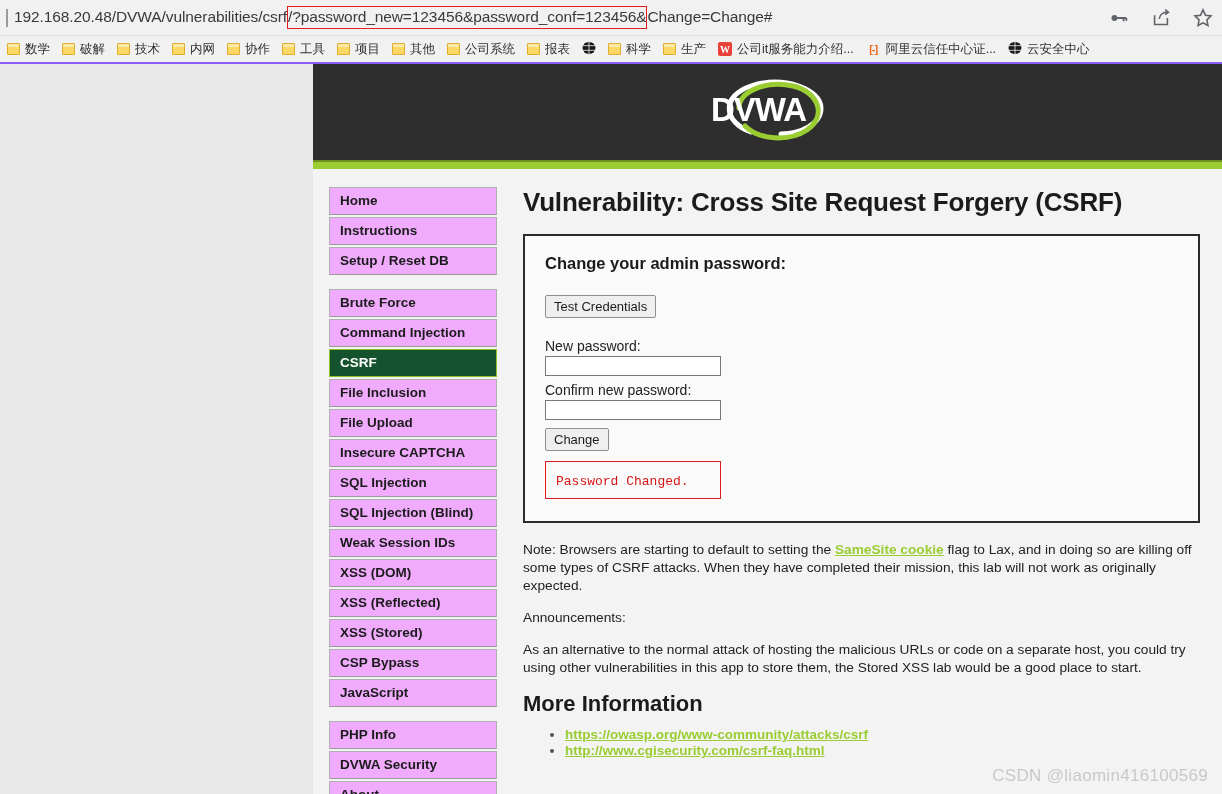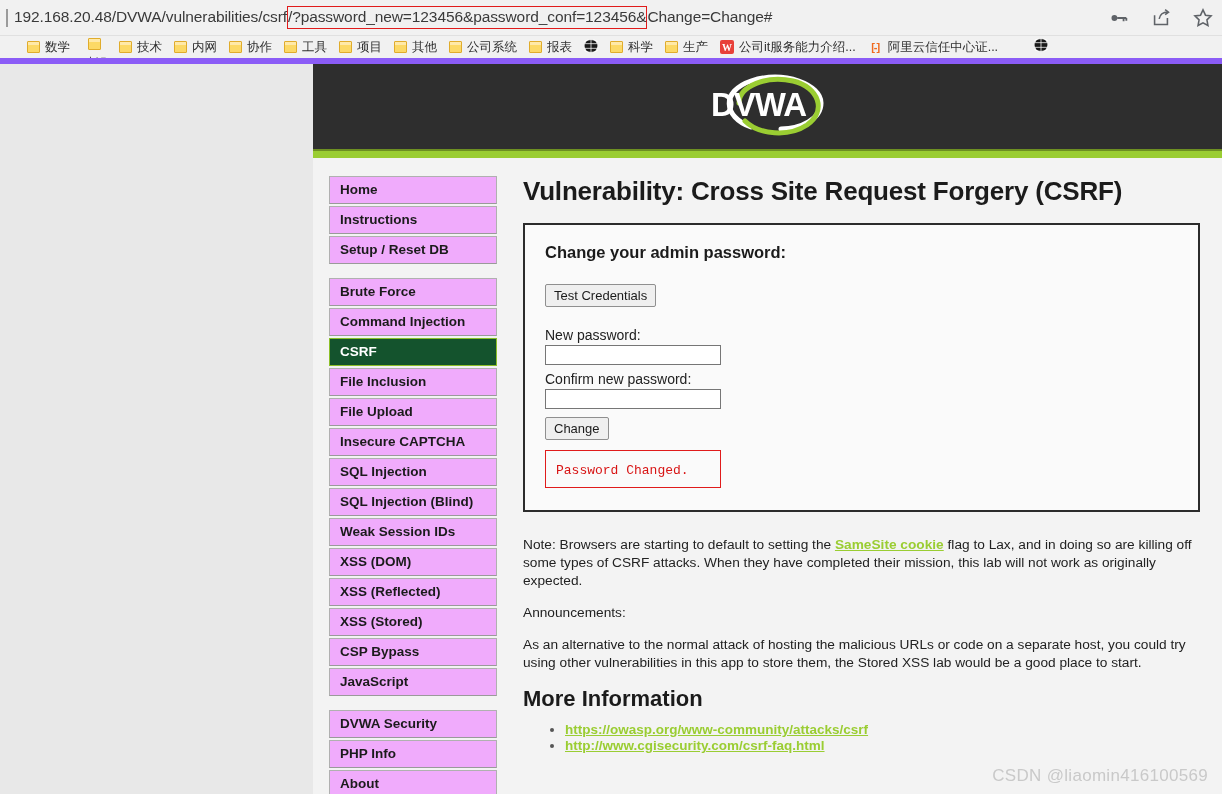--- a/index.html
+++ b/index.html
@@ -56,10 +56,11 @@
   #bookmarks-bar {
     height: 28px;
     display: flex;
+    align-items: center;
     background: #f1f1f1;
-    padding-left: 22px;
+    padding-left: 2px;
     gap: 0px;
-    border-bottom: 6px solid #8b5cf6;
+    border-bottom: 2px solid #8b5cf6;
     overflow: hidden;
     white-space: nowrap;
   }

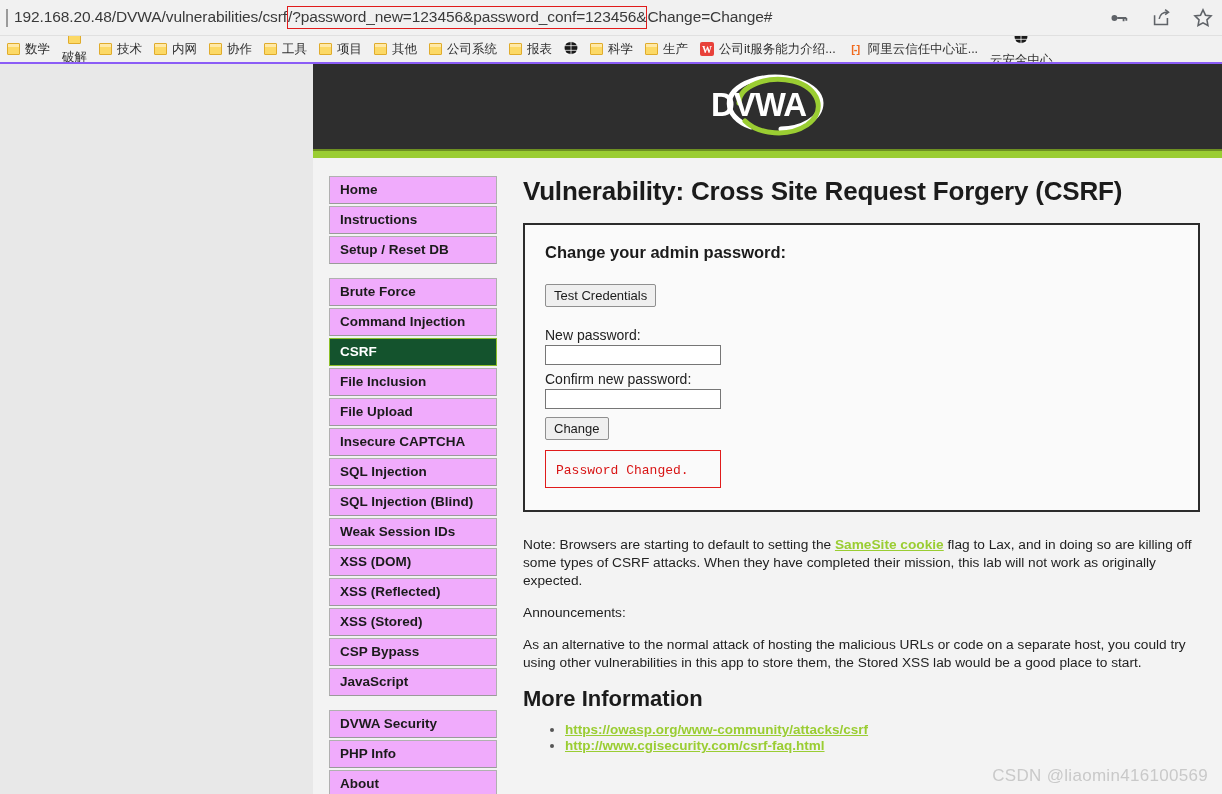--- a/index.html
+++ b/index.html
@@ -304,7 +304,7 @@
         <span class="folder-ico"></span>
         <span class="bm-label">数学</span>
       </a>
-      <a class="bookmark" href="#" style="text-decoration: none; flex-direction: column;">
+      <a class="bookmark" href="#" style="text-decoration: none;">
         <span class="folder-ico"></span>
         <span class="bm-label">破解</span>
       </a>

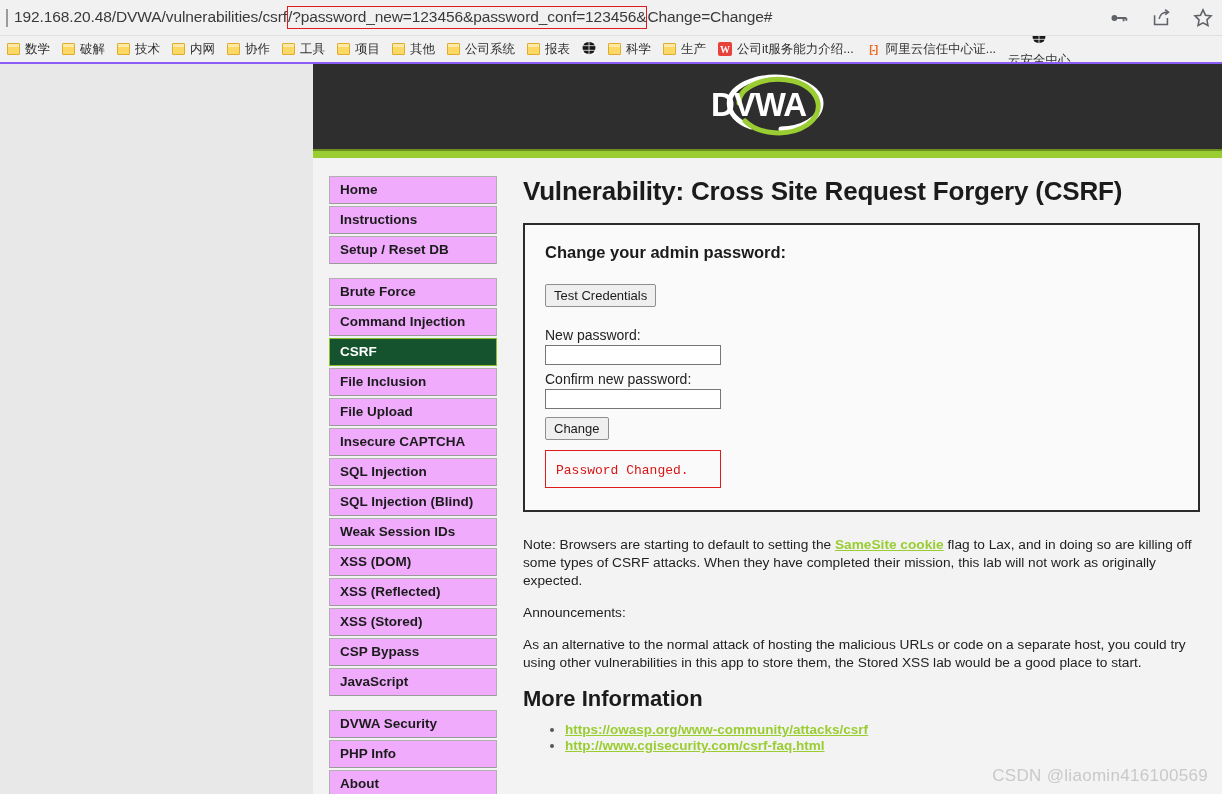--- a/index.html
+++ b/index.html
@@ -363,7 +363,7 @@
         <span class="bracket-ico">[-]</span>
         <span class="bm-label">阿里云信任中心证...</span>
       </a>
-      <a class="bookmark" href="#" style="text-decoration: none; flex-direction: column;">
+      <a class="bookmark" href="#" style="text-decoration: none;">
         <span><svg class="globe-ico" viewBox="0 0 24 24">
             <circle cx="12" cy="12" r="11" fill="#1a1a1a"></circle>
             <path d="M12 1 a16 11 0 0 0 0 22 a16 11 0 0 0 0-22" fill="none" stroke="#fff" stroke-width="1.5"></path>

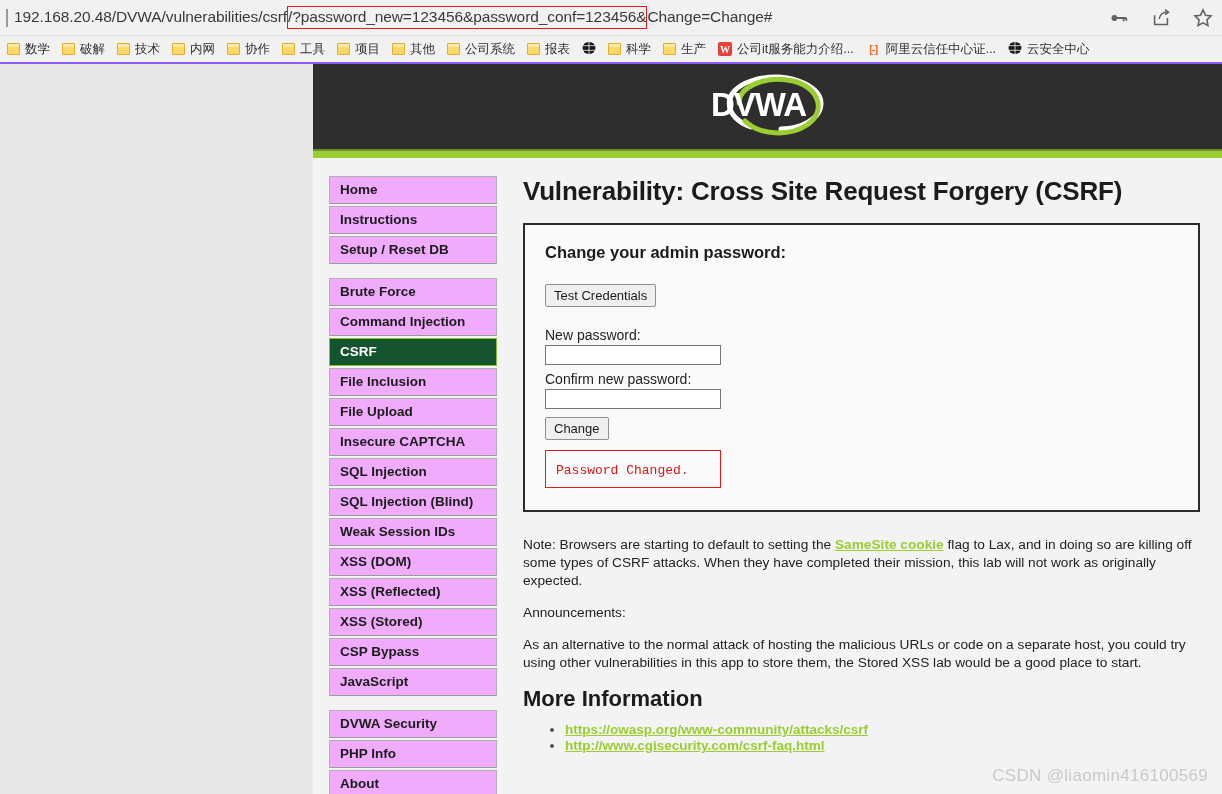--- a/index.html
+++ b/index.html
@@ -118,7 +118,7 @@
 
   
   #dvwa-header {
-    height: 85px;
+    height: 96px;
     background: #2e2e2e;
     display: flex; align-items: center; justify-content: center;
     position: relative;

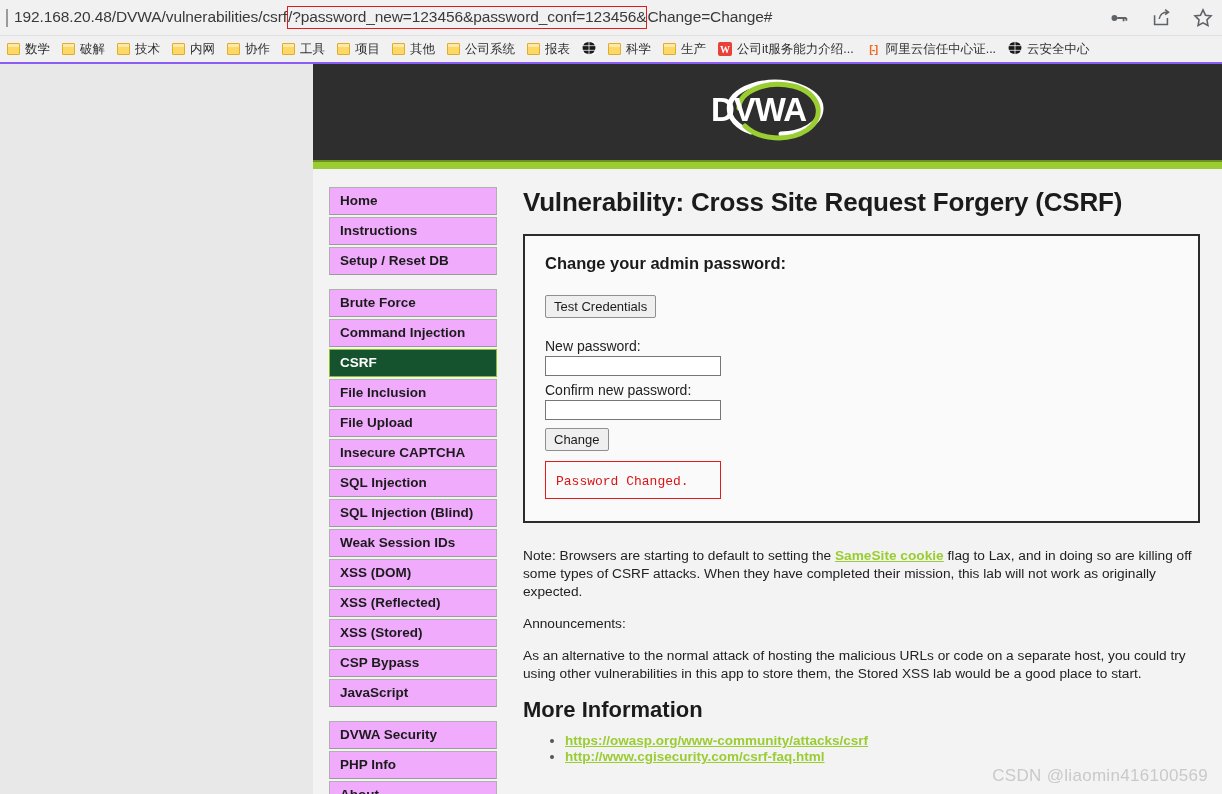--- a/index.html
+++ b/index.html
@@ -179,7 +179,7 @@
     border: 2px solid #2b2b2b;
     background: #fafafa;
     padding: 16px 18px 22px 18px;
-    margin-bottom: 24px;
+    margin-bottom: 18px;
   }
   #vuln-box-title {
     font-size: 16.5px; font-weight: bold;

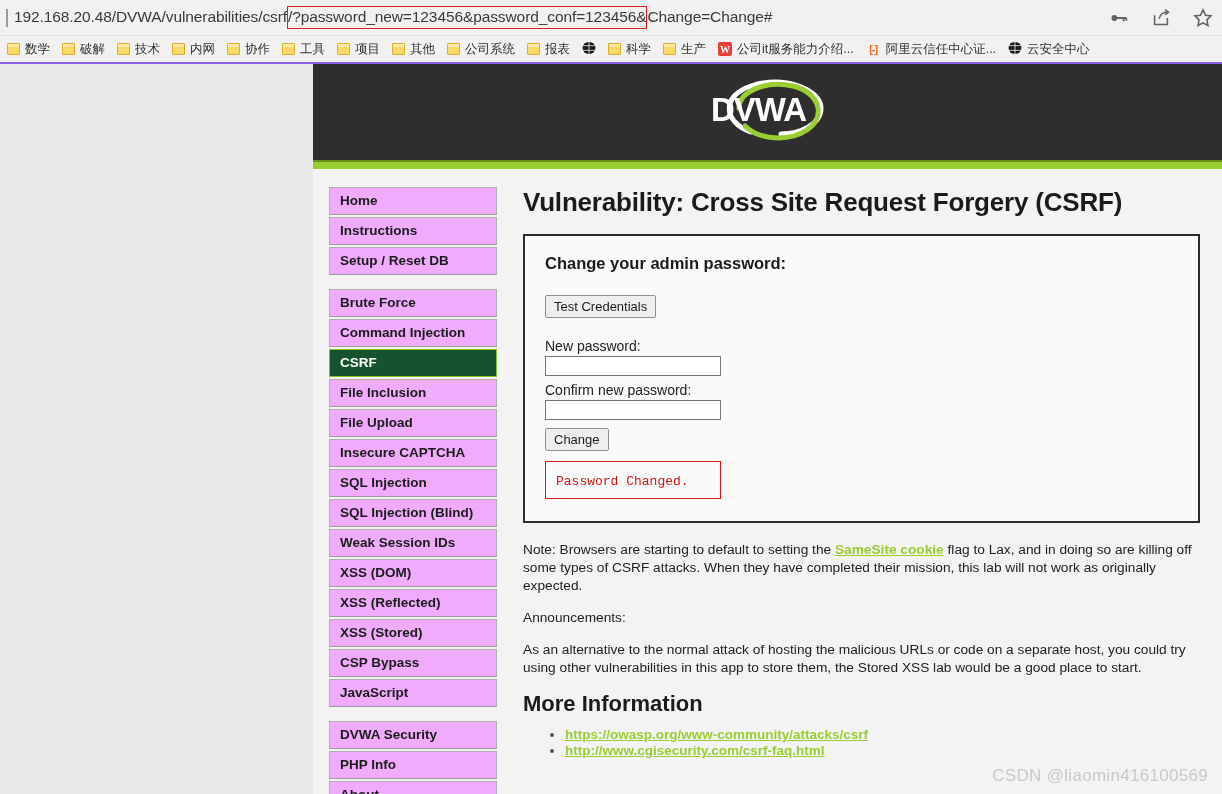--- a/index.html
+++ b/index.html
@@ -413,8 +413,8 @@
             <a href="#" class="nav-item">JavaScript</a>
           </div>
           <div class="nav-group">
+            <a href="#" class="nav-item">PHP Info</a>
             <a href="#" class="nav-item">DVWA Security</a>
-            <a href="#" class="nav-item">PHP Info</a>
             <a href="#" class="nav-item">About</a>
           </div>
         </nav>

